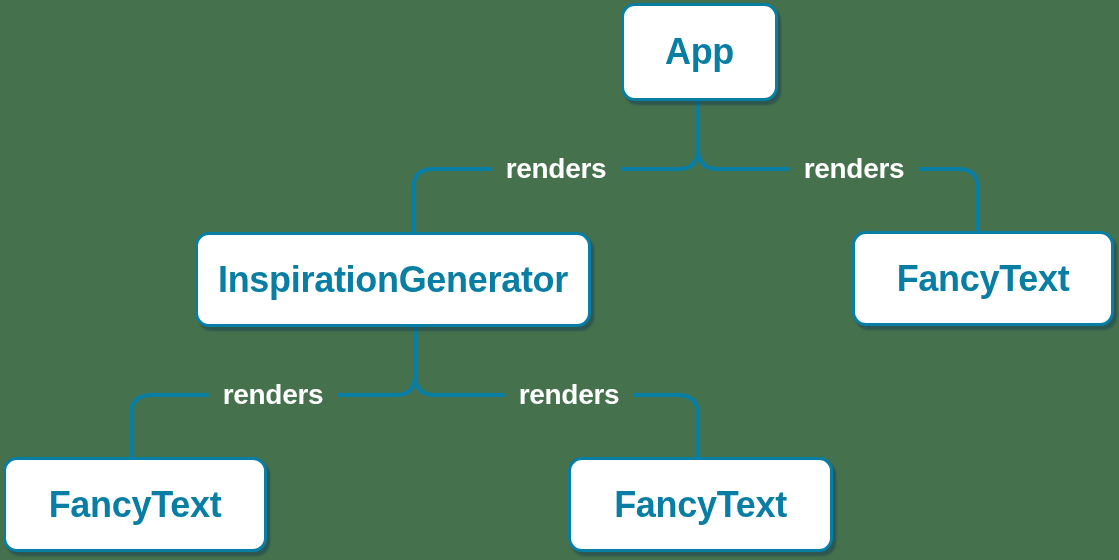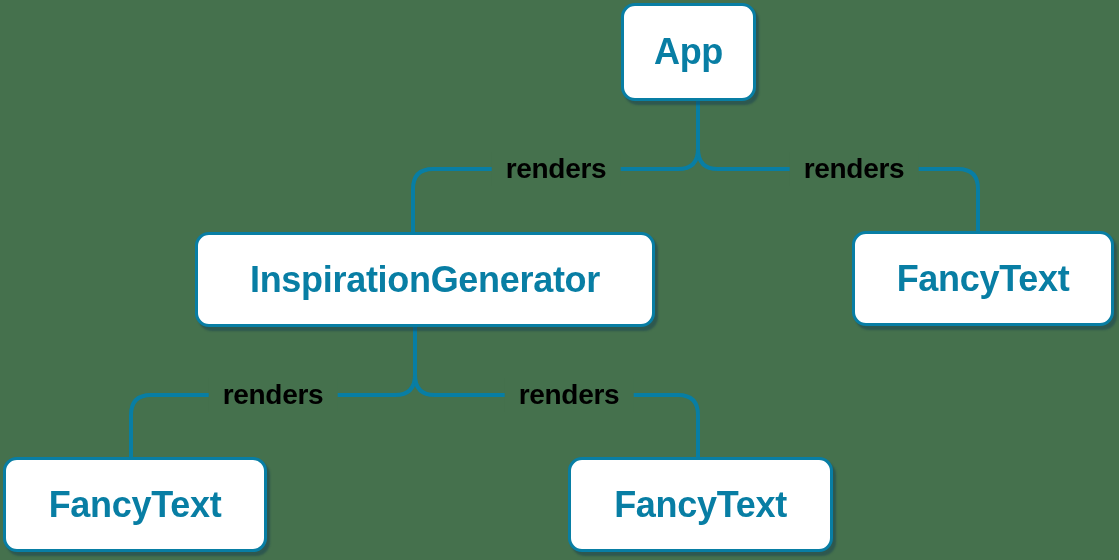--- a/index.html
+++ b/index.html
@@ -44,7 +44,7 @@
     box-sizing: border-box;
     white-space: nowrap;
   }
-  .node-app                  { left: 621px; top: 3px;   width: 135px; height: 98px; }
+  .node-app                  { left: 621px; top: 3px;   width: 157px; height: 98px; }
   .node-inspiration          { left: 195px; top: 232px; width: 460px; height: 95px; text-align: center; }
   .node-fancytext-top        { left: 852px; top: 231px; width: 262px; height: 95px; }
   .node-fancytext-bottom     { left: 3px;   top: 457px; width: 264px; height: 95px; }

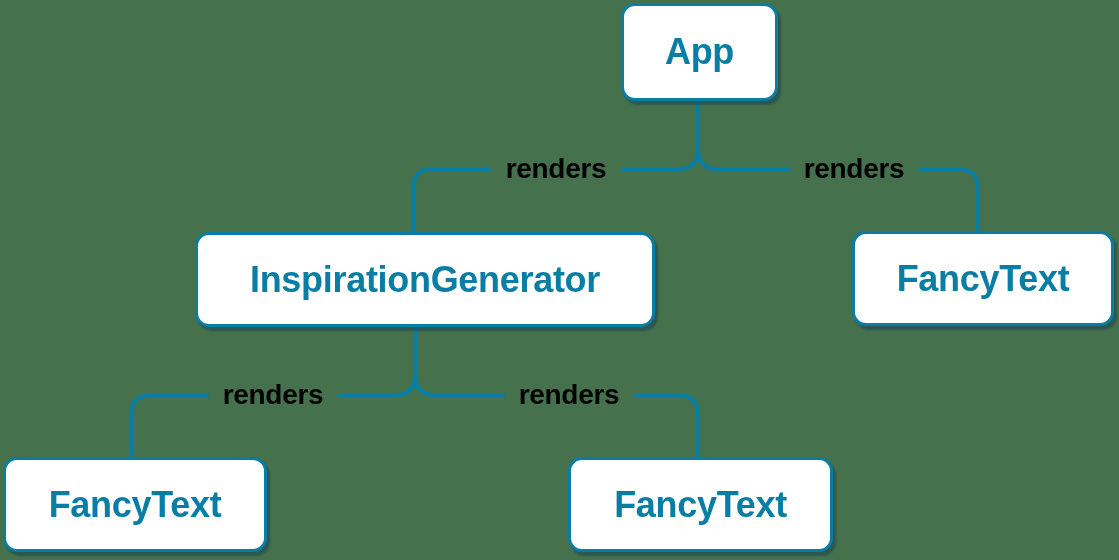--- a/index.html
+++ b/index.html
@@ -54,7 +54,7 @@
     position: absolute;
     transform: translate(-50%, -50%);
     background: #45714D;
-    color: #000000;
+    color: #ffffff;
     font-size: 28px;
     font-weight: 700;
     letter-spacing: -0.3px;

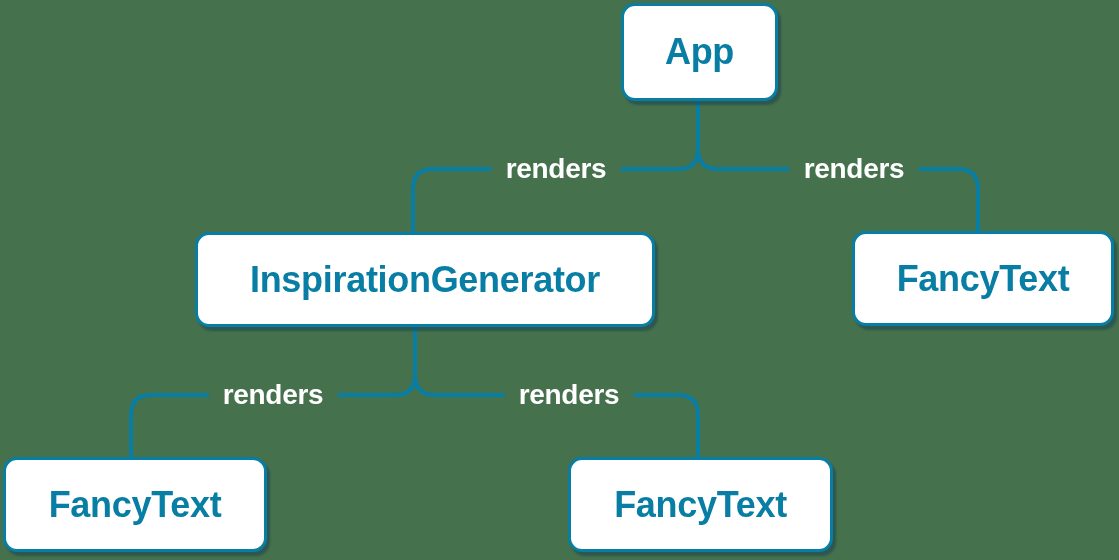--- a/index.html
+++ b/index.html
@@ -45,7 +45,7 @@
     white-space: nowrap;
   }
   .node-app                  { left: 621px; top: 3px;   width: 157px; height: 98px; }
-  .node-inspiration          { left: 195px; top: 232px; width: 460px; height: 95px; text-align: center; }
+  .node-inspiration          { left: 195px; top: 232px; width: 396px; height: 95px; text-align: center; }
   .node-fancytext-top        { left: 852px; top: 231px; width: 262px; height: 95px; }
   .node-fancytext-bottom     { left: 3px;   top: 457px; width: 264px; height: 95px; }
   .node-copyright            { left: 568px; top: 457px; width: 265px; height: 95px; }

